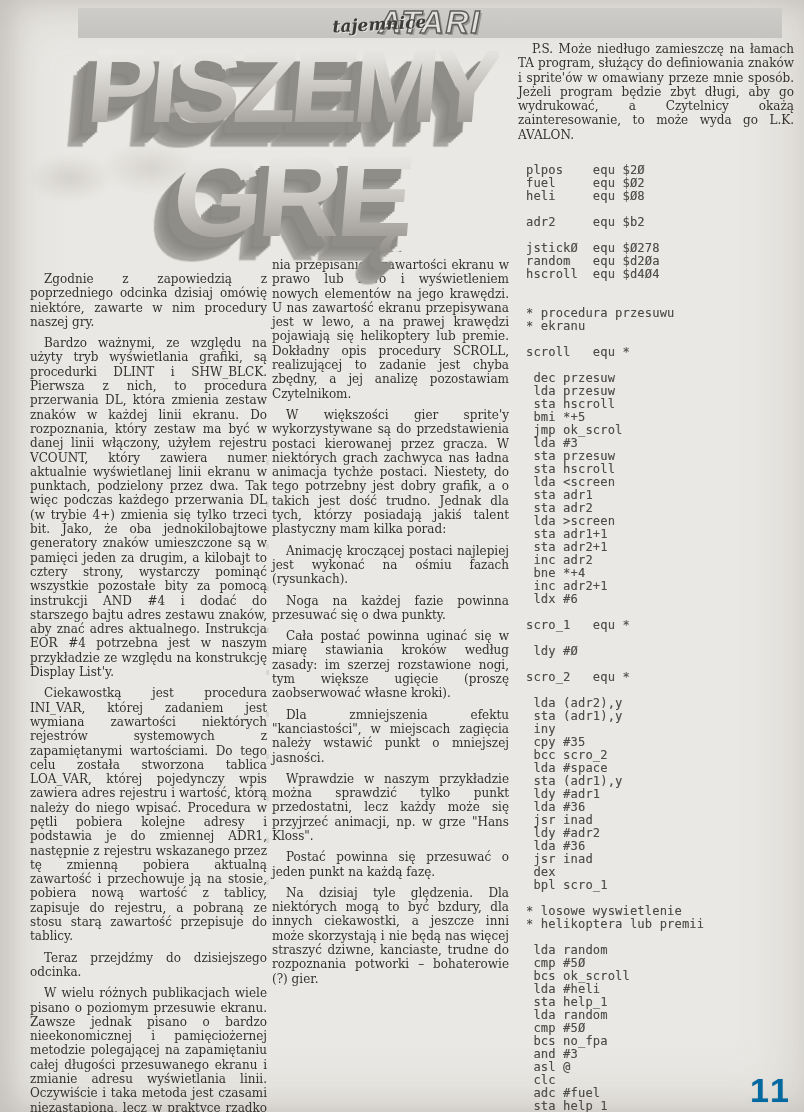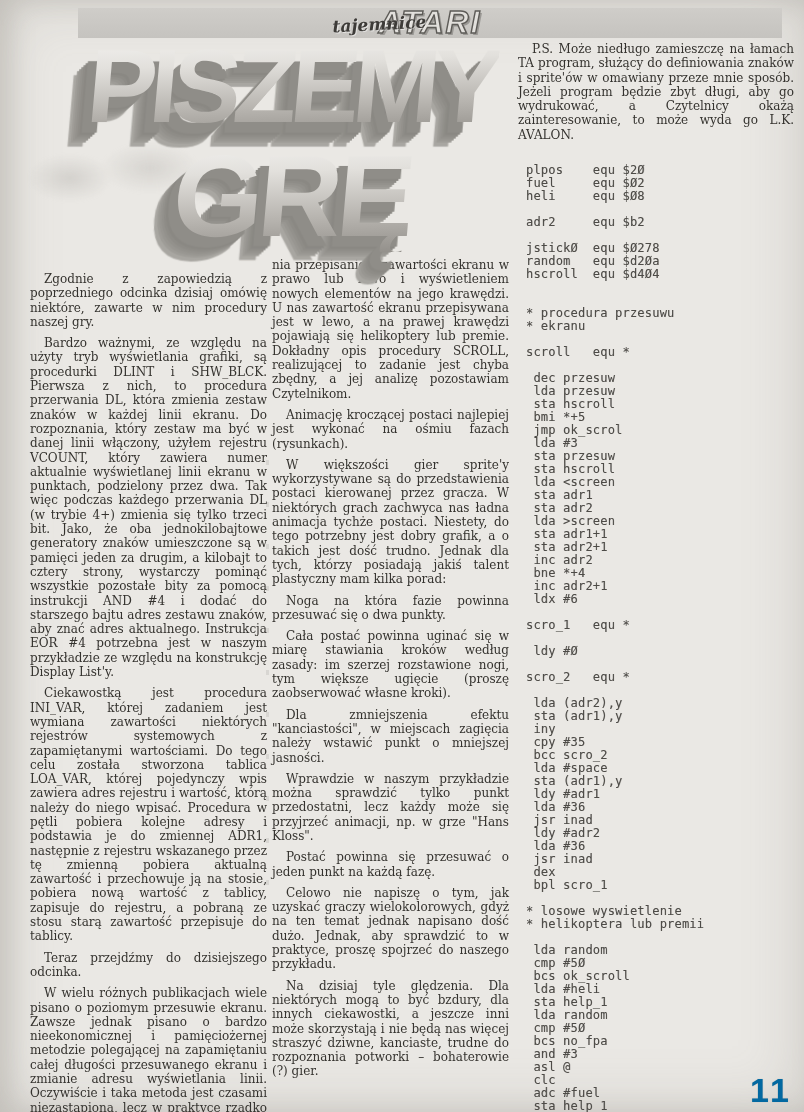--- a/index.html
+++ b/index.html
@@ -120,8 +120,8 @@
 
   <div class="col col-mid">
     <p class="noindent">nia przepisaniem zawartości ekranu w prawo lub lewo i wyświetleniem nowych elementów na jego krawędzi. U nas zawartość ekranu przepisywana jest w lewo, a na prawej krawędzi pojawiają się helikoptery lub premie. Dokładny opis procedury SCROLL, realizującej to zadanie jest chyba zbędny, a jej analizę pozostawiam Czytelnikom.</p>
+    <p>W większości gier sprite'y wykorzystywane są do przedstawienia postaci kierowanej przez gracza. W niektórych grach zachwyca nas ładna animacja tychże postaci. Niestety, do tego potrzebny jest dobry grafik, a o takich jest dość trudno. Jednak dla tych, którzy posiadają jakiś talent plastyczny mam kilka porad:</p>
     <p>Animację kroczącej postaci najlepiej jest wykonać na ośmiu fazach (rysunkach).</p>
-    <p>W większości gier sprite'y wykorzystywane są do przedstawienia postaci kierowanej przez gracza. W niektórych grach zachwyca nas ładna animacja tychże postaci. Niestety, do tego potrzebny jest dobry grafik, a o takich jest dość trudno. Jednak dla tych, którzy posiadają jakiś talent plastyczny mam kilka porad:</p>
     <p>Noga na która fazie powinna przesuwać się o dwa punkty.</p>
     <p>Cała postać powinna uginać się w miarę stawiania kroków według zasady: im szerzej rozstawione nogi, tym większe ugięcie (proszę zaobserwować własne kroki).</p>
     <p>Dla zmniejszenia efektu "kanciastości", w miejscach zagięcia należy wstawić punkt o mniejszej jasności.</p>

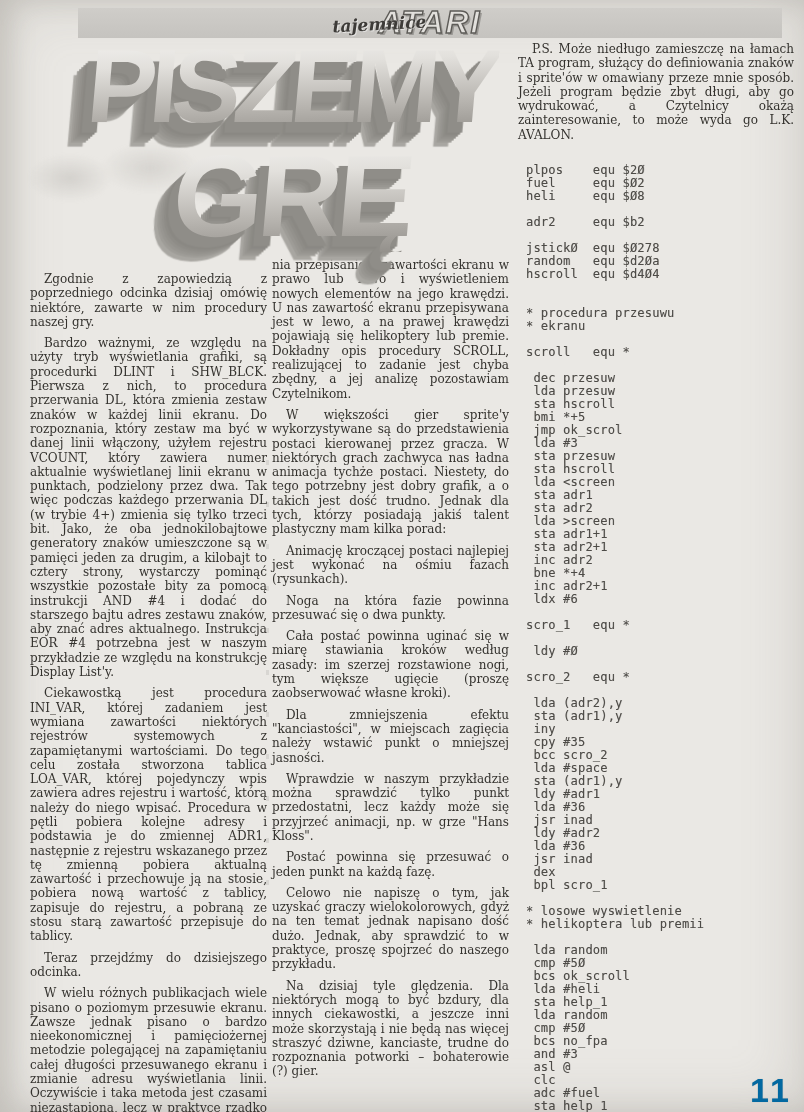--- a/index.html
+++ b/index.html
@@ -122,7 +122,7 @@
     <p class="noindent">nia przepisaniem zawartości ekranu w prawo lub lewo i wyświetleniem nowych elementów na jego krawędzi. U nas zawartość ekranu przepisywana jest w lewo, a na prawej krawędzi pojawiają się helikoptery lub premie. Dokładny opis procedury SCROLL, realizującej to zadanie jest chyba zbędny, a jej analizę pozostawiam Czytelnikom.</p>
     <p>W większości gier sprite'y wykorzystywane są do przedstawienia postaci kierowanej przez gracza. W niektórych grach zachwyca nas ładna animacja tychże postaci. Niestety, do tego potrzebny jest dobry grafik, a o takich jest dość trudno. Jednak dla tych, którzy posiadają jakiś talent plastyczny mam kilka porad:</p>
     <p>Animację kroczącej postaci najlepiej jest wykonać na ośmiu fazach (rysunkach).</p>
-    <p>Noga na która fazie powinna przesuwać się o dwa punkty.</p>
+    <p>Noga na każdej fazie powinna przesuwać się o dwa punkty.</p>
     <p>Cała postać powinna uginać się w miarę stawiania kroków według zasady: im szerzej rozstawione nogi, tym większe ugięcie (proszę zaobserwować własne kroki).</p>
     <p>Dla zmniejszenia efektu "kanciastości", w miejscach zagięcia należy wstawić punkt o mniejszej jasności.</p>
     <p>Wprawdzie w naszym przykładzie można sprawdzić tylko punkt przedostatni, lecz każdy może się przyjrzeć animacji, np. w grze "Hans Kloss".</p>

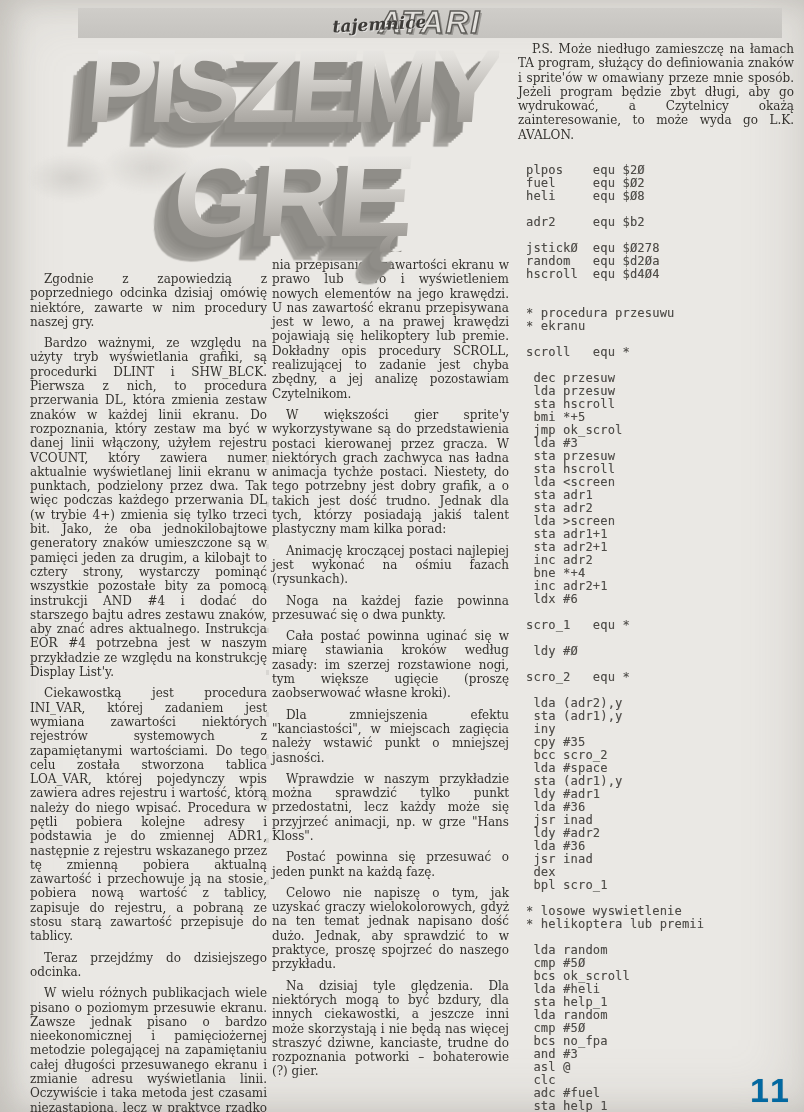--- a/index.html
+++ b/index.html
@@ -127,7 +127,6 @@
     <p>Dla zmniejszenia efektu "kanciastości", w miejscach zagięcia należy wstawić punkt o mniejszej jasności.</p>
     <p>Wprawdzie w naszym przykładzie można sprawdzić tylko punkt przedostatni, lecz każdy może się przyjrzeć animacji, np. w grze "Hans Kloss".</p>
     <p>Postać powinna się przesuwać o jeden punkt na każdą fazę.</p>
-    <p>Celowo nie napiszę o tym, jak uzyskać graczy wielokolorowych, gdyż na ten temat jednak napisano dość dużo. Jednak, aby sprawdzić to w praktyce, proszę spojrzeć do naszego przykładu.</p>
     <p>Na dzisiaj tyle ględzenia. Dla niektórych mogą to być bzdury, dla innych ciekawostki, a jeszcze inni może skorzystają i nie będą nas więcej straszyć dziwne, kanciaste, trudne do rozpoznania potworki – bohaterowie (?) gier.</p>
   </div>
 

